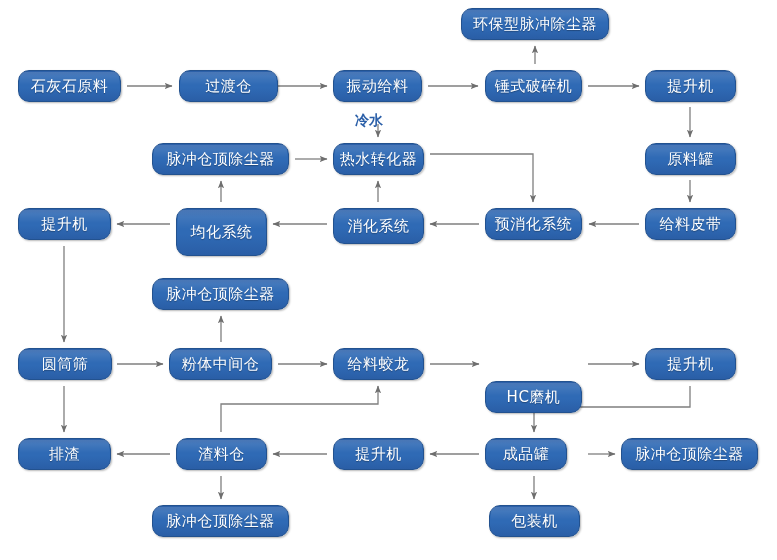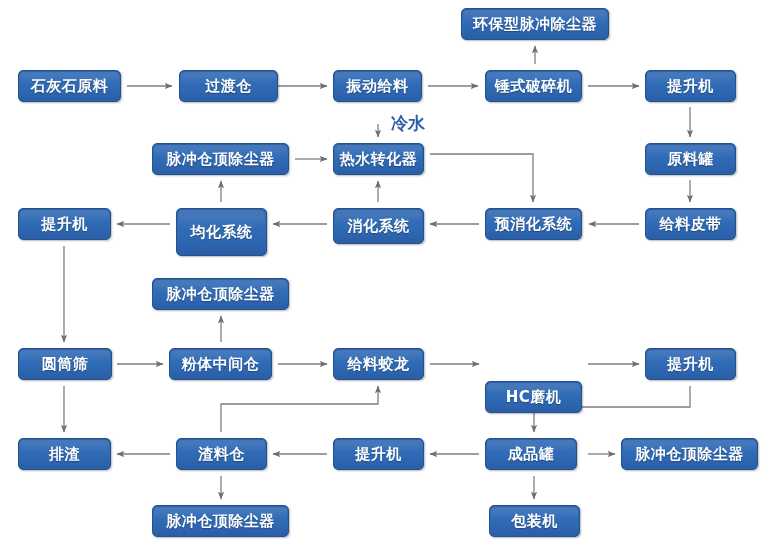--- a/index.html
+++ b/index.html
@@ -31,10 +31,10 @@
     display: flex;
     align-items: center;
     justify-content: center;
-    border-radius: 5px;
+    border-radius: 11px;
     color: #ffffff;
     font-size: 15px;
-    font-weight: bold;
+    font-weight: normal;
     letter-spacing: 0.5px;
     white-space: nowrap;
     background: linear-gradient(to bottom, #2b5fa8 0%, #2f6ab5 18%, #2f6ab5 55%, #2a5ea6 100%);

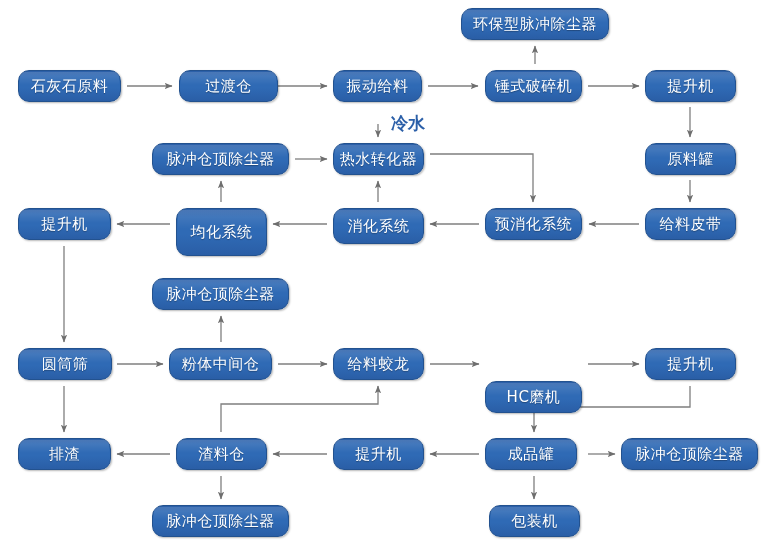--- a/index.html
+++ b/index.html
@@ -59,11 +59,10 @@
   .edge-label {
     position: absolute;
     color: #2b5fa8;
-    font-size: 17px;
+    font-size: 14px;
     font-weight: bold;
     white-space: nowrap;
     z-index: 2;
-    margin-left: 36px;
   }
 </style>
 </head>

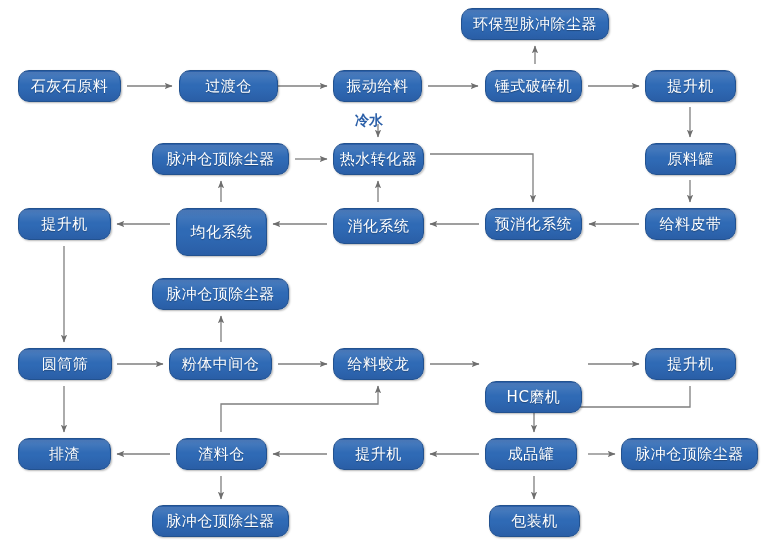--- a/index.html
+++ b/index.html
@@ -179,7 +179,7 @@
       <div class="node" style="left: 333px; top: 438px; width: 91px; height: 32px;">
         <span>提升机</span>
       </div>
-      <div class="node" style="left: 485px; top: 438px; width: 92px; height: 32px;">
+      <div class="node" style="left: 485px; top: 438px; width: 82px; height: 32px;">
         <span>成品罐</span>
       </div>
       <div class="node" style="left: 621px; top: 438px; width: 137px; height: 32px;">

